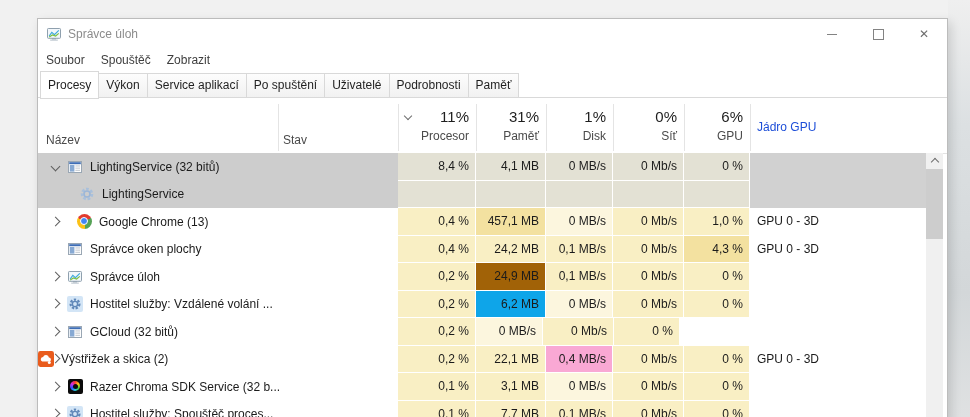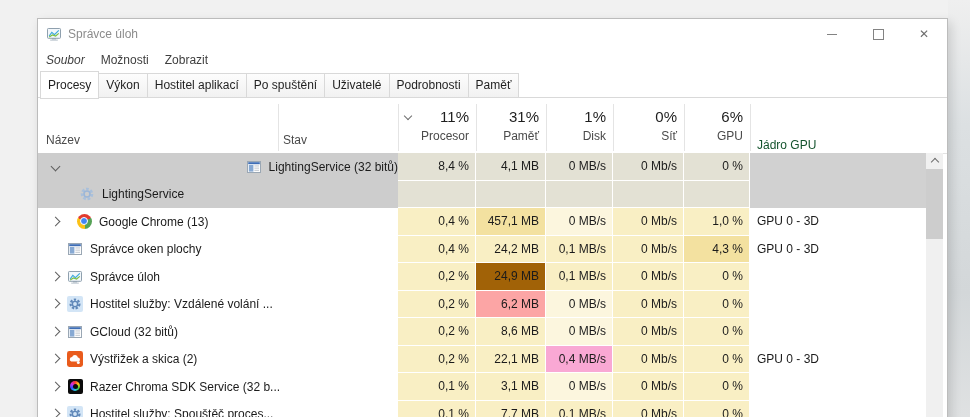--- a/index.html
+++ b/index.html
@@ -30,7 +30,7 @@
   
   .menubar{height:22px;display:flex;align-items:center;padding-left:8px;}
   .menu-item{font-size:12px;color:#3E3E3E;padding:0 8px;}
-  .menu-item:first-child{padding-left:0;font-style:italic;}
+  .menu-item:first-child{padding-left:0;}
   
   .tabbar{height:27px;display:flex;align-items:flex-end;padding-left:2px;position:relative;}
   .tabbar::after{content:'';position:absolute;left:0;right:0;bottom:0;height:1px;background:#D9D9D9;}

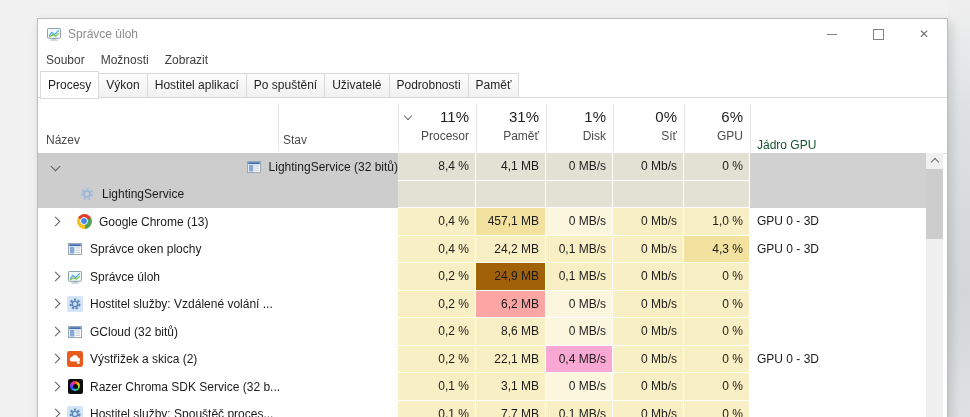--- a/index.html
+++ b/index.html
@@ -116,7 +116,7 @@
 
   <div class="menubar">
     <span class="menu-item">Soubor</span>
-    <span class="menu-item">Možnosti</span>
+    <span class="menu-item">Spouštěč</span>
     <span class="menu-item">Zobrazit</span>
   </div>
 

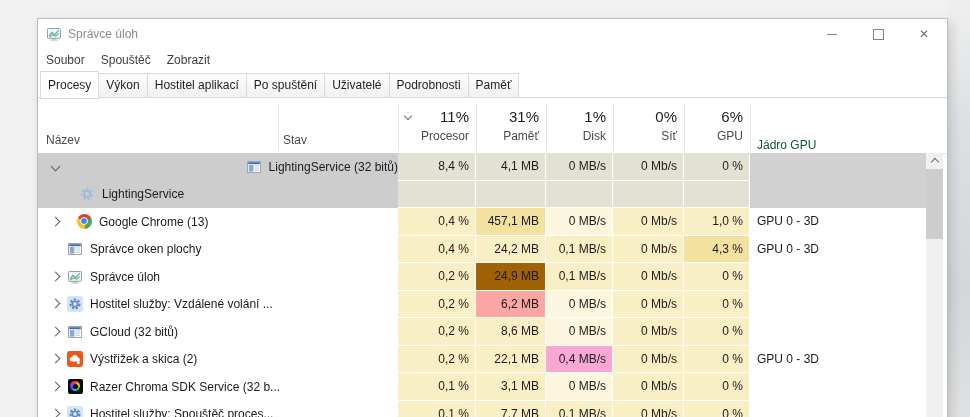--- a/index.html
+++ b/index.html
@@ -123,7 +123,7 @@
   <div class="tabbar">
     <div class="tab active">Procesy</div>
     <div class="tab">Výkon</div>
-    <div class="tab">Hostitel aplikací</div>
+    <div class="tab">Service aplikací</div>
     <div class="tab">Po spuštění</div>
     <div class="tab">Uživatelé</div>
     <div class="tab">Podrobnosti</div>

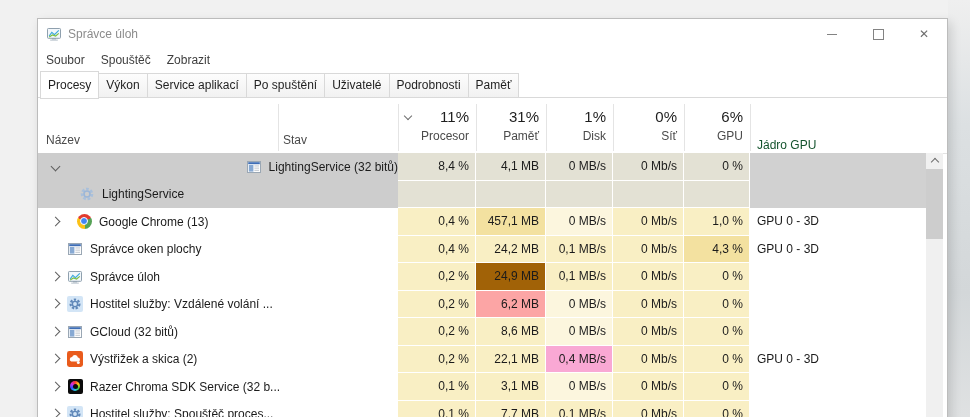--- a/index.html
+++ b/index.html
@@ -49,7 +49,7 @@
   .hmetric{position:absolute;top:0;height:52px;}
   .hpct{text-align:right;padding:7px 7px 0 0;font-size:15px;color:#1E1E1E;}
   .hlbl{text-align:right;padding:4px 7px 0 0;font-size:12px;color:#4A4A4A;}
-  .hengine{position:absolute;bottom:1px;font-size:12px;color:#14532d;}
+  .hengine{position:absolute;bottom:19px;font-size:12px;color:#1d4ed8;}
   .sortchev{position:absolute;left:7px;top:12px;}
   
   .chev{display:inline-block;width:6px;height:6px;border-right:1.4px solid #5E5E5E;border-bottom:1.4px solid #5E5E5E;}

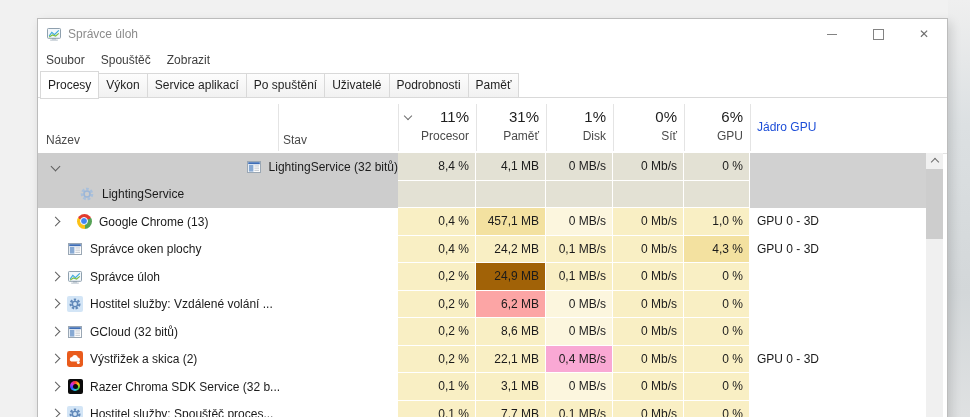--- a/index.html
+++ b/index.html
@@ -168,7 +168,7 @@
 
   <div class="rows">
       <div class="prow selected">
-        <div class="namecell" style="padding-left: 29px; justify-content: flex-end;">
+        <div class="namecell" style="padding-left: 29px;">
           <span class="chev down rowchev"></span>
           <span class="ricon">
             <svg width="16" height="16" viewBox="0 0 16 16">

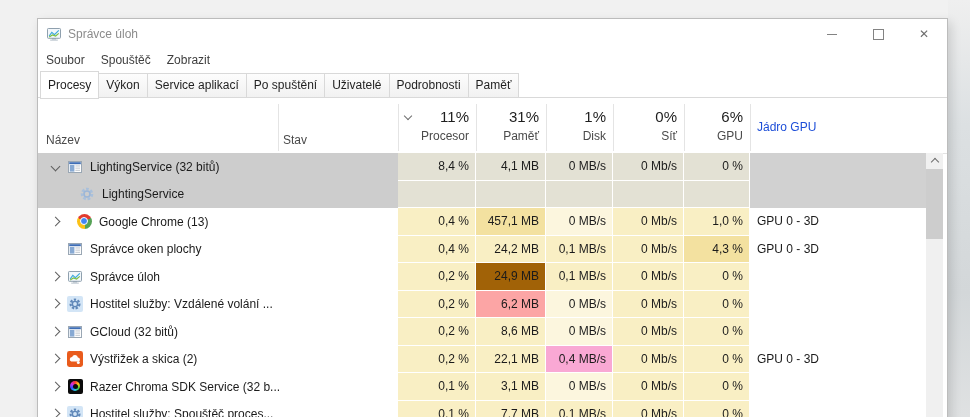--- a/index.html
+++ b/index.html
@@ -278,7 +278,7 @@
           <span class="rname">Hostitel služby: Vzdálené volání ...</span>
         </div>
         <div class="hcell" style="width: 78px; background: rgb(249, 239, 196);">0,2 %</div>
-        <div class="hcell" style="width: 70px; background: #fca5a5;">6,2 MB</div>
+        <div class="hcell" style="width: 70px; background: #0ea5e9;">6,2 MB</div>
         <div class="hcell" style="width: 67px; background: rgb(252, 246, 222);">0 MB/s</div>
         <div class="hcell" style="width: 71px; background: rgb(249, 239, 196);">0 Mb/s</div>
         <div class="hcell" style="width: 66px; background: rgb(249, 239, 196);">0 %</div>

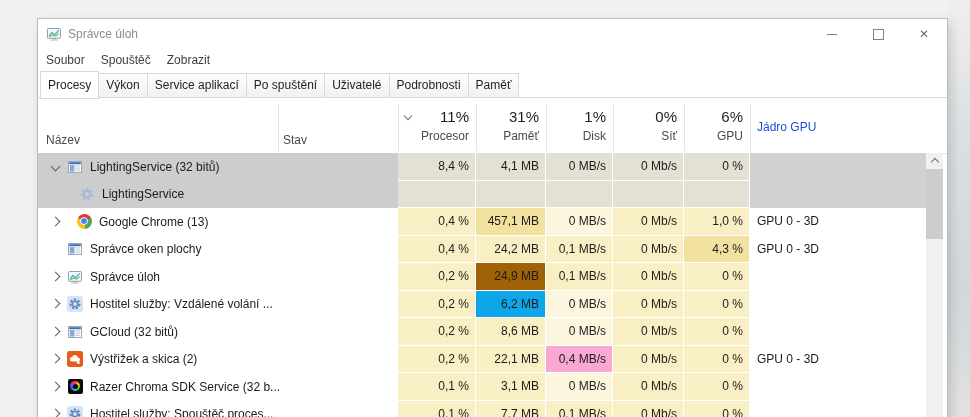--- a/index.html
+++ b/index.html
@@ -300,7 +300,6 @@
           <span class="rname">GCloud (32 bitů)</span>
         </div>
         <div class="hcell" style="width: 78px; background: rgb(249, 239, 196);">0,2 %</div>
-        <div class="hcell" style="width: 70px; background: rgb(249, 239, 196);">8,6 MB</div>
         <div class="hcell" style="width: 67px; background: rgb(252, 246, 222);">0 MB/s</div>
         <div class="hcell" style="width: 71px; background: rgb(249, 239, 196);">0 Mb/s</div>
         <div class="hcell" style="width: 66px; background: rgb(249, 239, 196);">0 %</div>

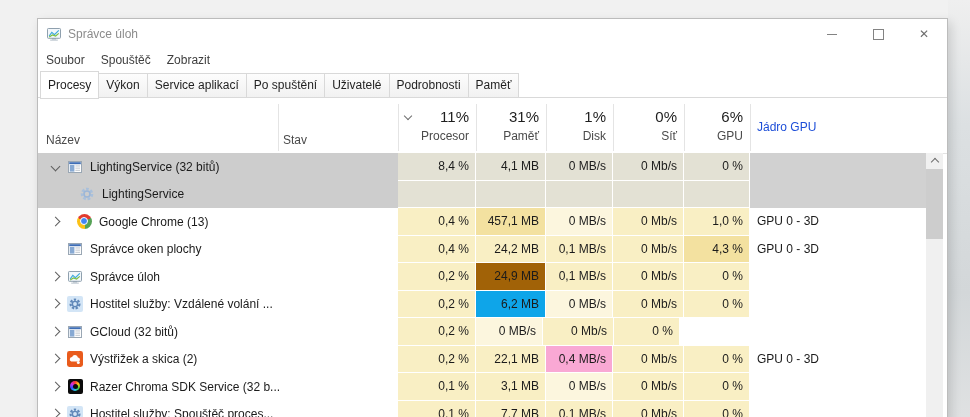--- a/index.html
+++ b/index.html
@@ -306,7 +306,7 @@
         <div class="ecell"></div>
       </div>
       <div class="prow">
-        <div class="namecell" style="padding-left: 29px;">
+        <div class="namecell" style="">
           <span class="chev right rowchev"></span>
           <span class="ricon">
             <svg width="16" height="16" viewBox="0 0 16 16">

